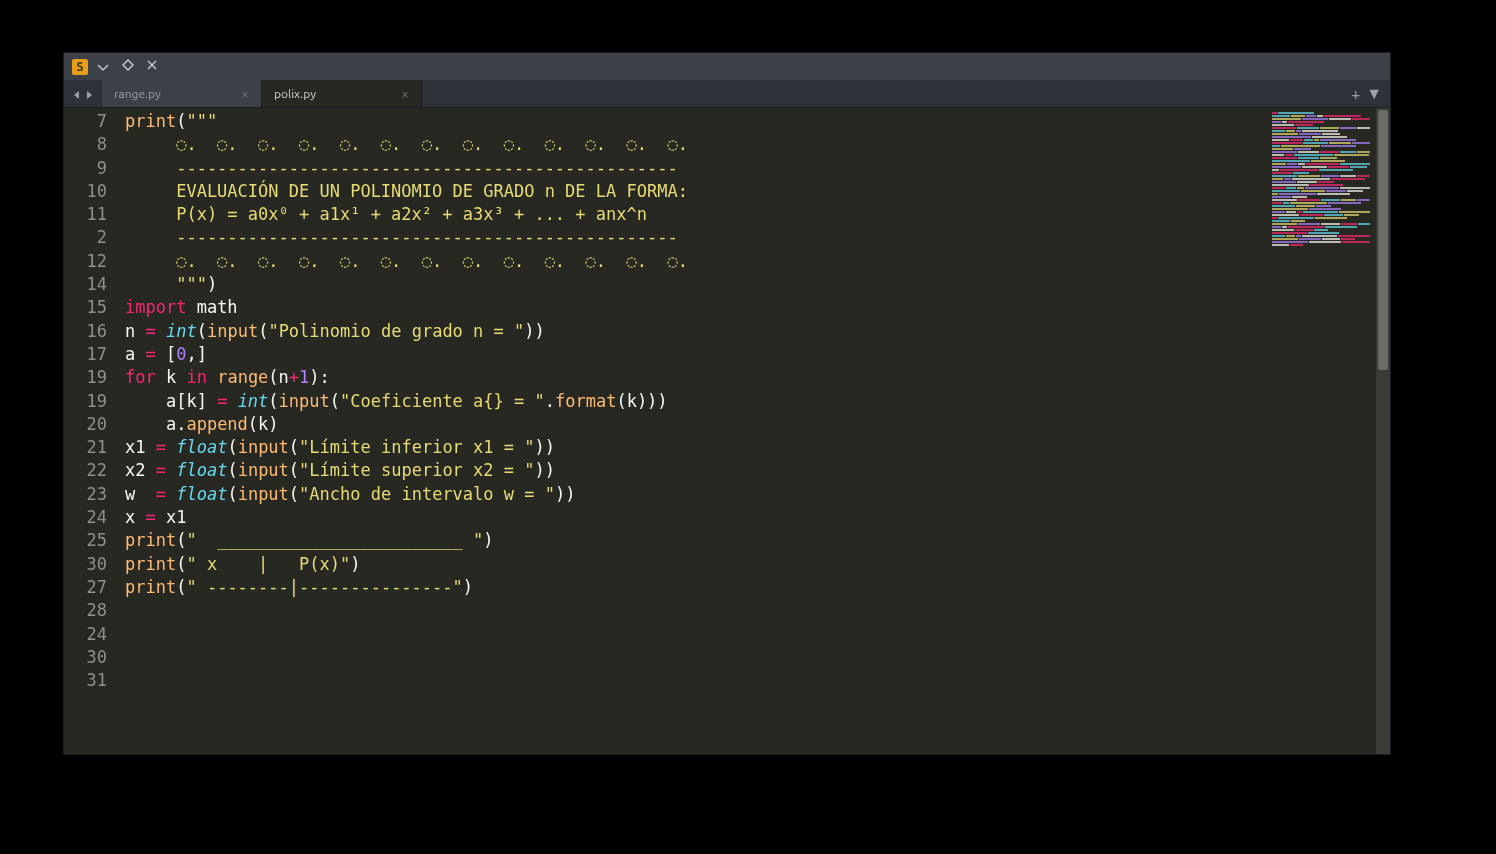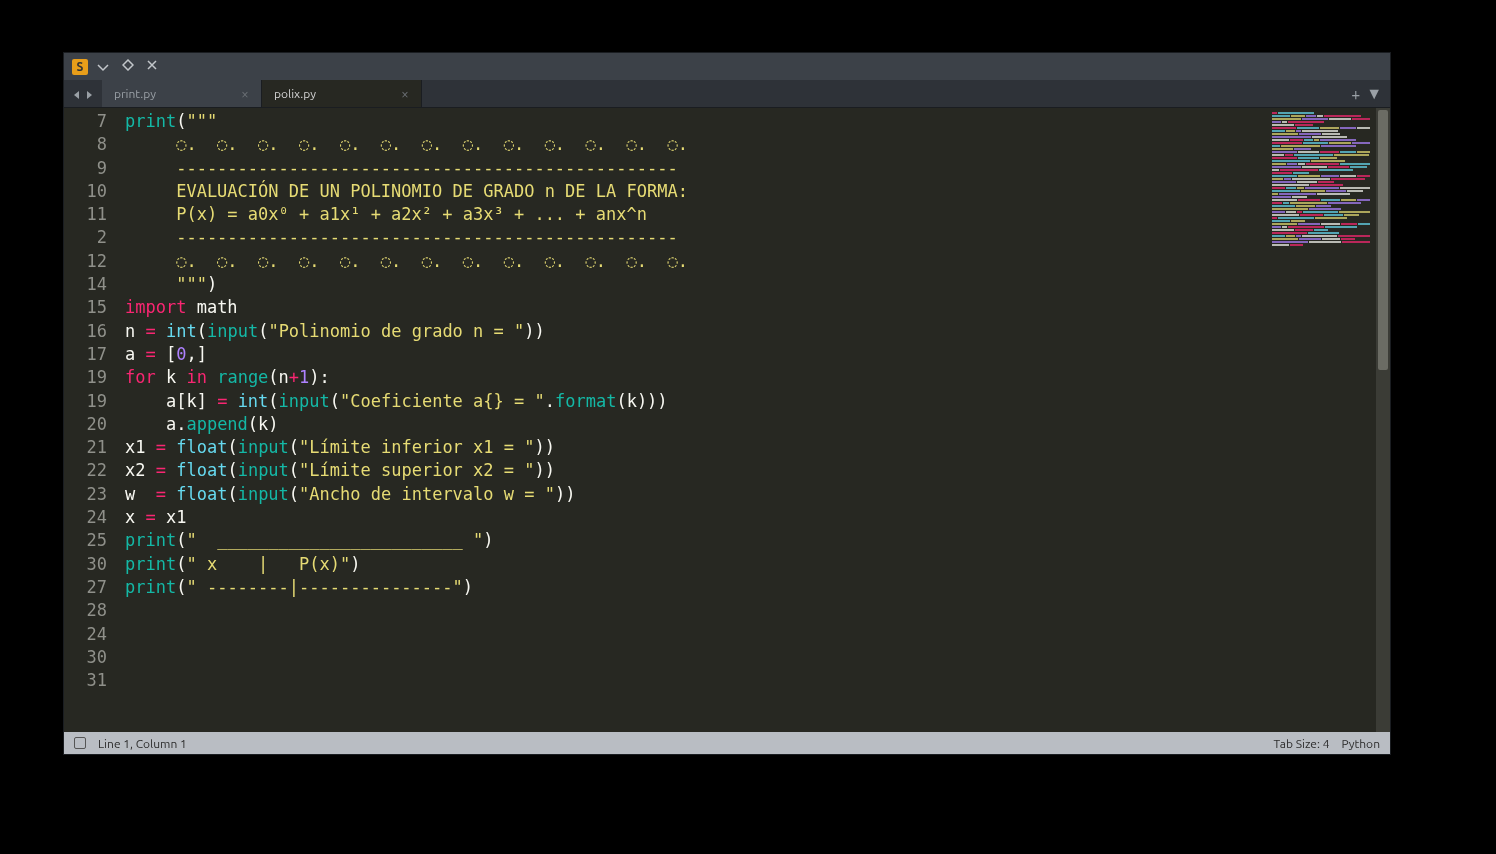--- a/index.html
+++ b/index.html
@@ -204,7 +204,7 @@
           </svg></span>
     </div>
     <div class="tab inactive">
-      <span>print.py</span>
+      <span>range.py</span>
       <span class="tab-close">×</span>
     </div>
     <div class="tab active">

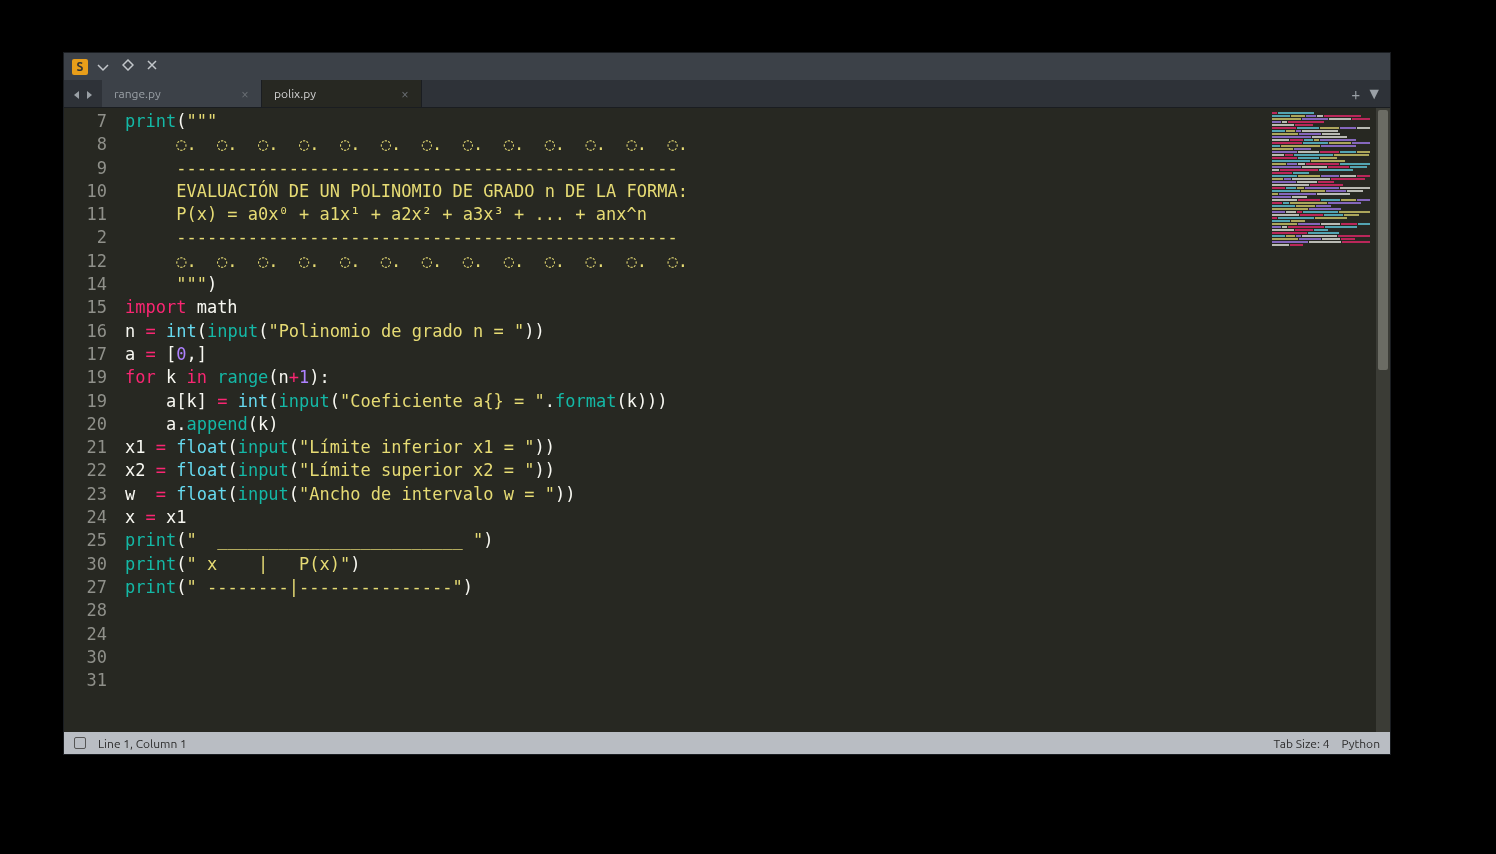--- a/index.html
+++ b/index.html
@@ -128,7 +128,7 @@
     .k-keyword { color: #f92672; }
     .k-str { color: #e6db74; }
     .k-num { color: #ae81ff; }
-    .k-call { color: #14b8a6; }
+    .k-call { color: #fdba74; }
     .k-punc { color: #f8f8f2; }
     .minimap {
       width: 110px;

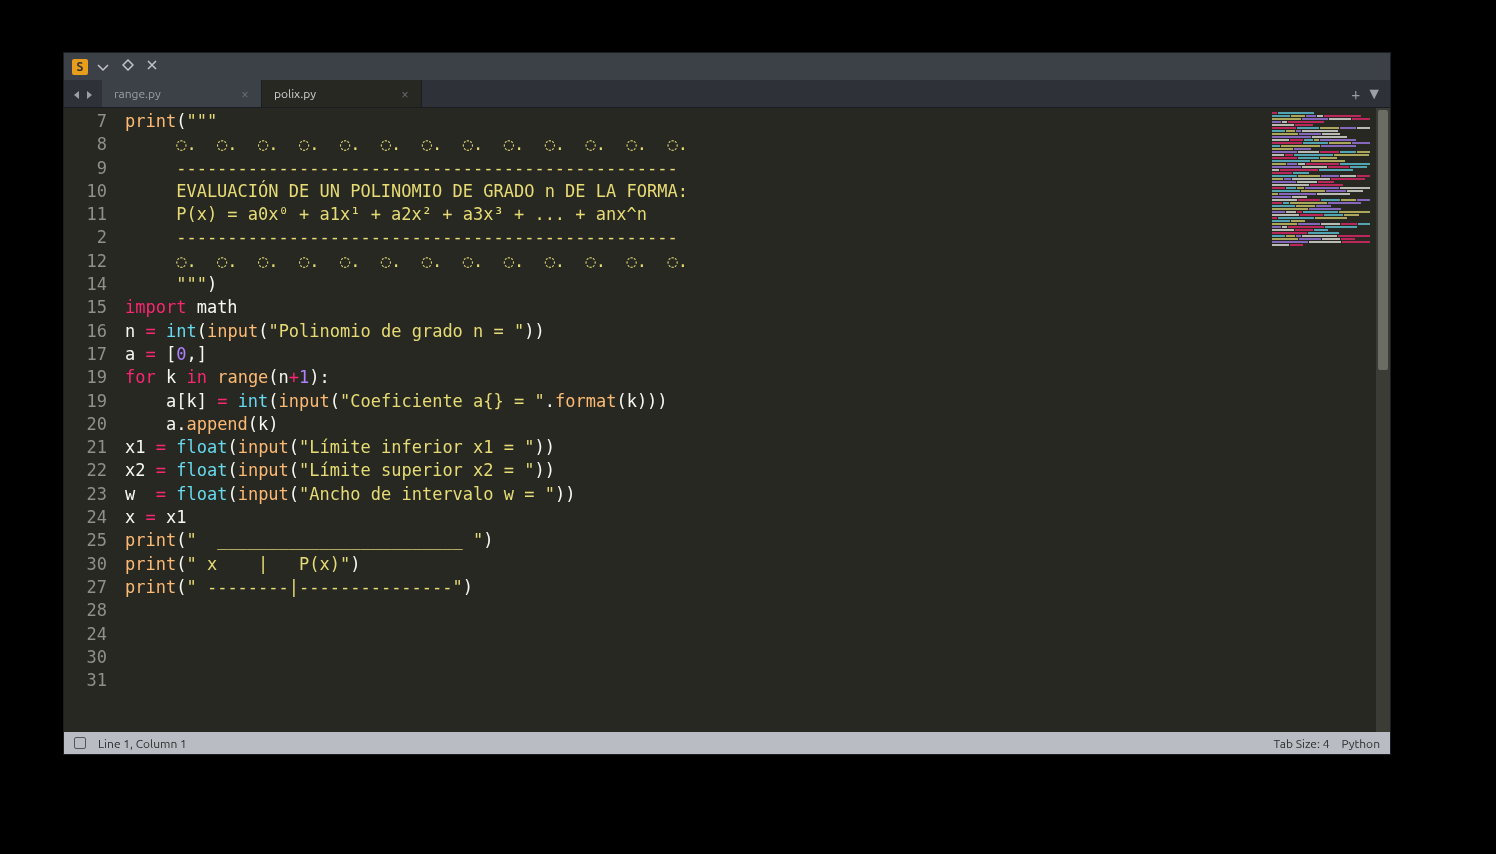--- a/index.html
+++ b/index.html
@@ -124,7 +124,7 @@
       overflow: hidden;
     }
     .code-line { display: block; }
-    .k-func { color: #66d9ef; }
+    .k-func { color: #66d9ef; font-style: italic; }
     .k-keyword { color: #f92672; }
     .k-str { color: #e6db74; }
     .k-num { color: #ae81ff; }

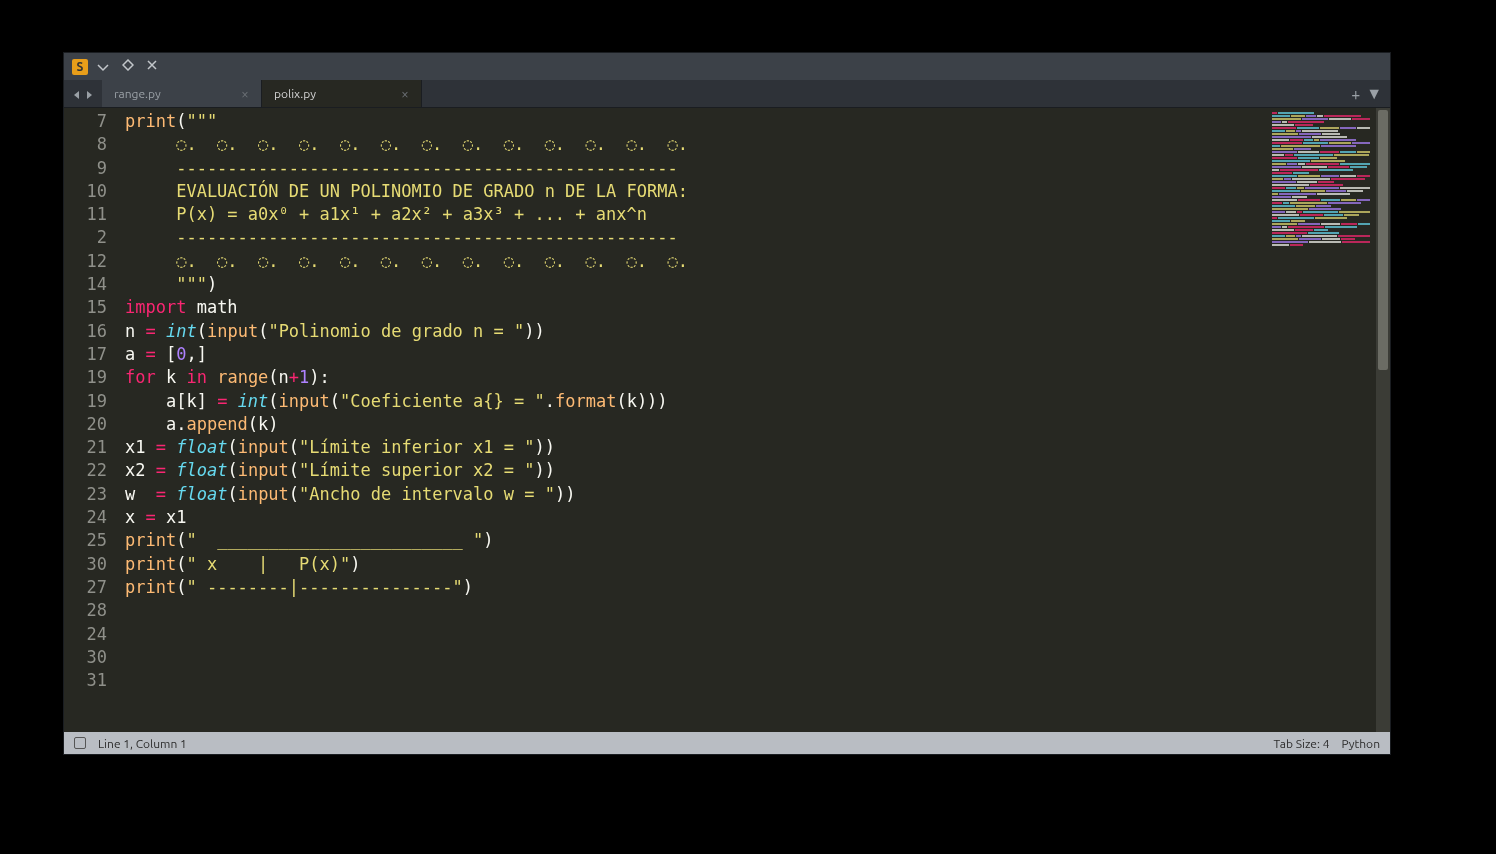--- a/index.html
+++ b/index.html
@@ -500,13 +500,6 @@
     </div>
   </div>
 
-  <div class="statusbar">
-    <div class="status-icon"></div>
-    <div>Line 1, Column 1</div>
-    <div class="spacer"></div>
-    <div>Tab Size: 4</div>
-    <div>Python</div>
-  </div>
 </div>
 
 </body></html>

